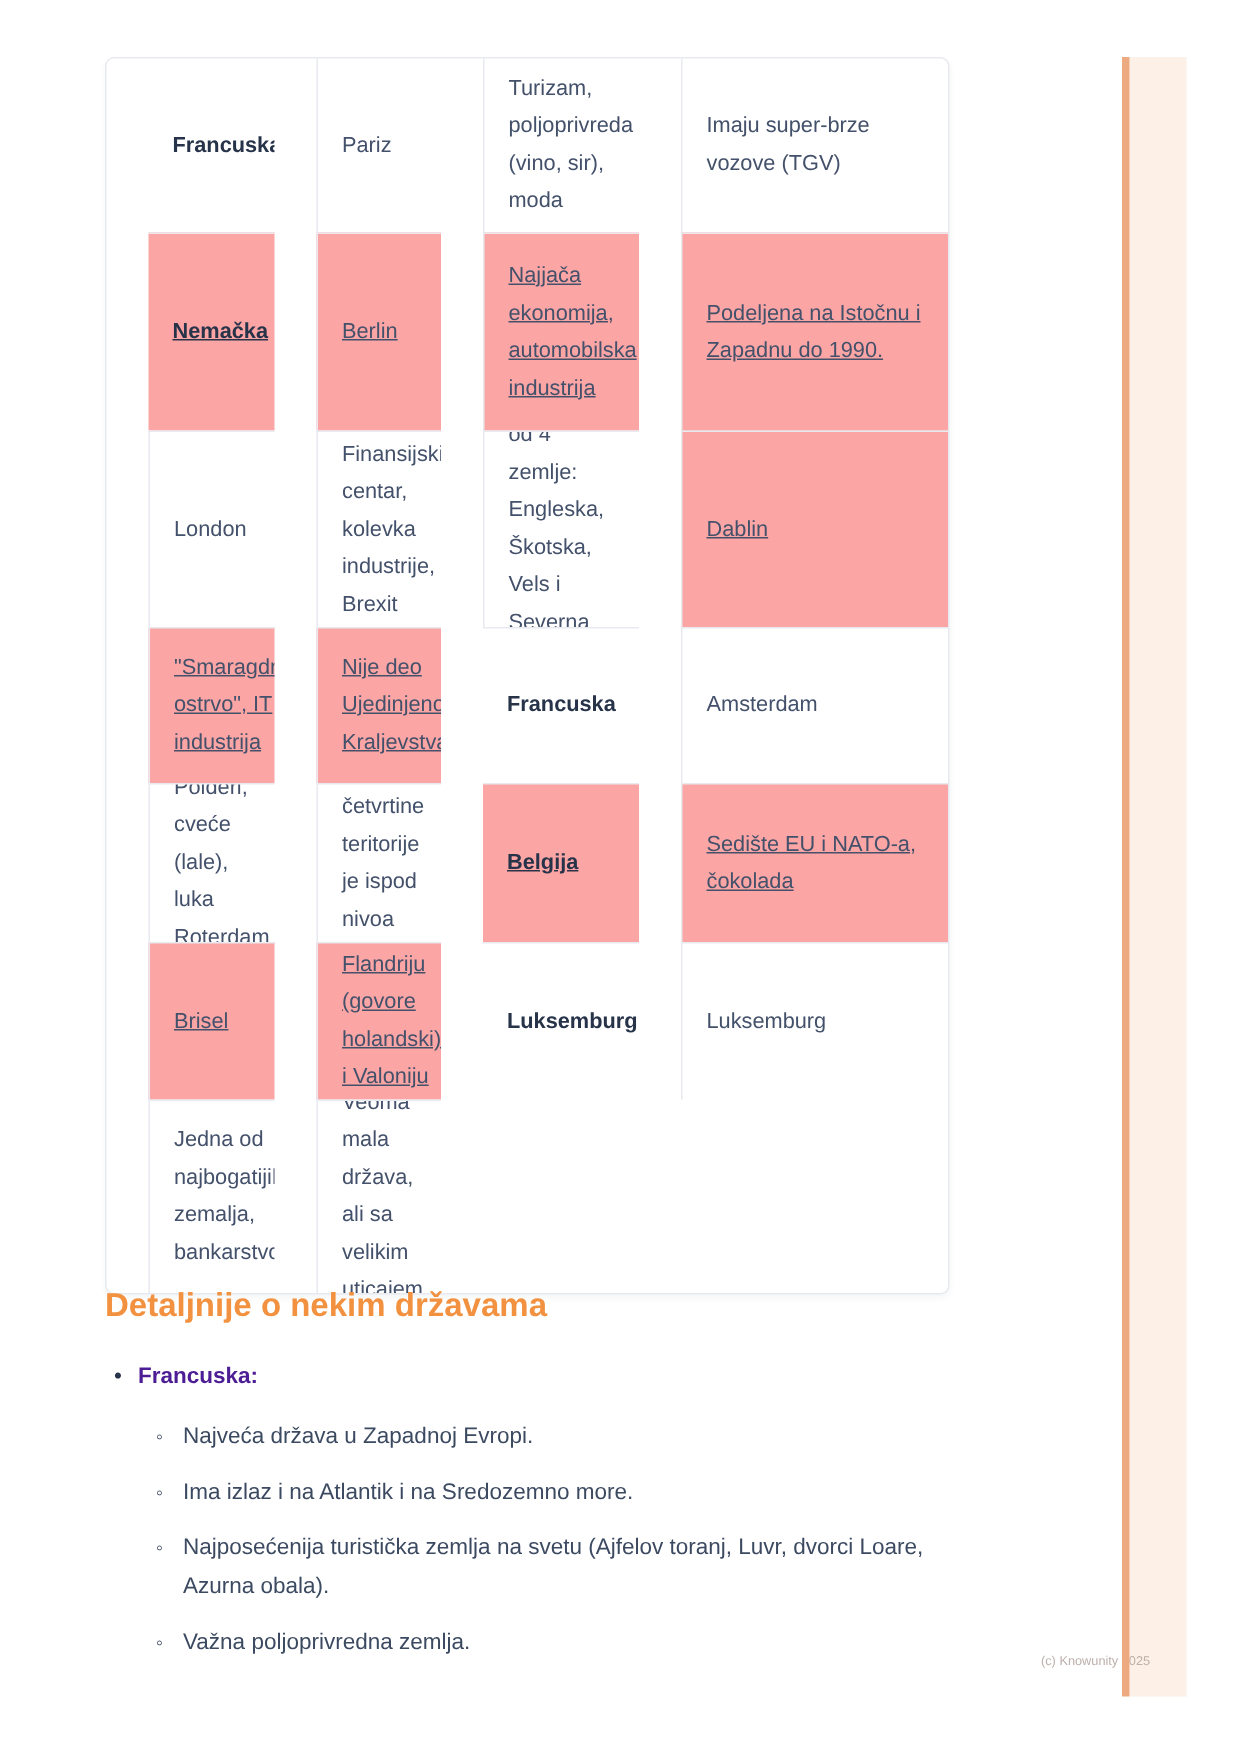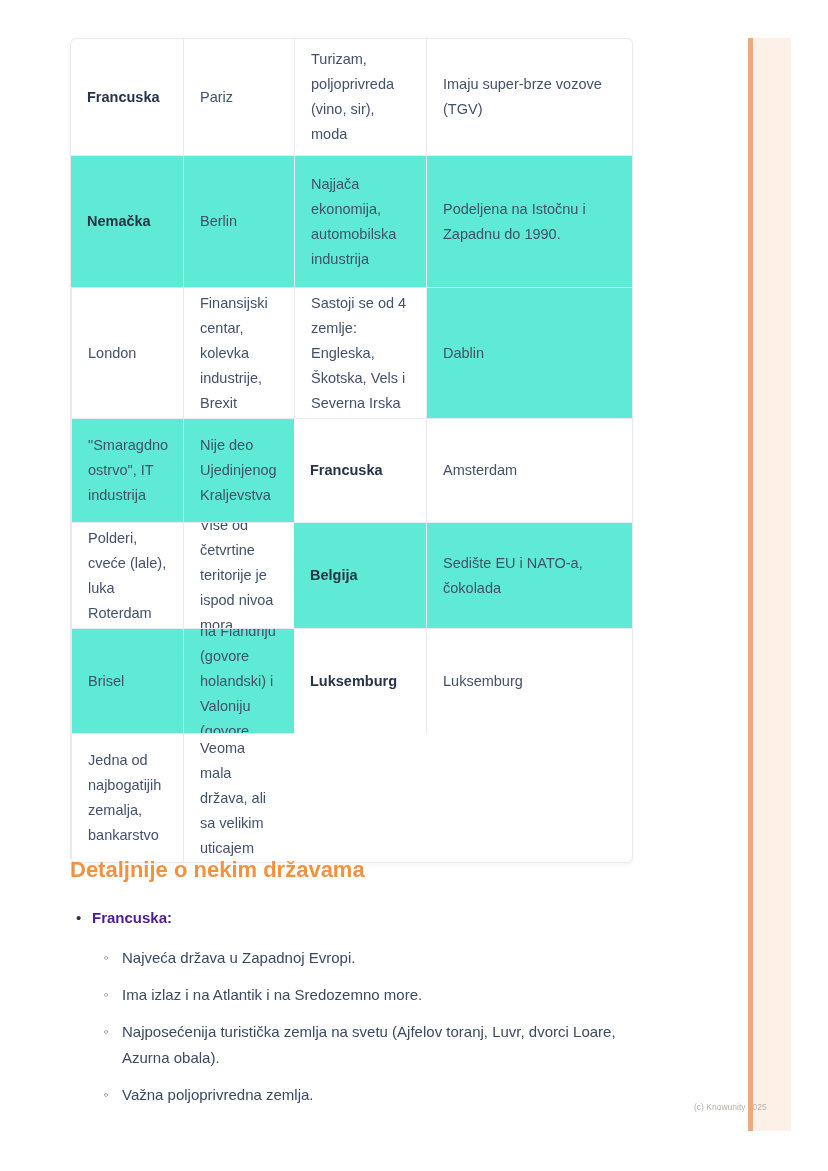--- a/index.html
+++ b/index.html
@@ -65,6 +65,7 @@
     border-top: 1px solid #e8eaef;
     border-left: 1px solid #e8eaef;
     overflow: hidden;
+    margin-left: 28px;
   }
   .cell.first-row { border-top: none; }
   .cell.first-col { border-left: none; }

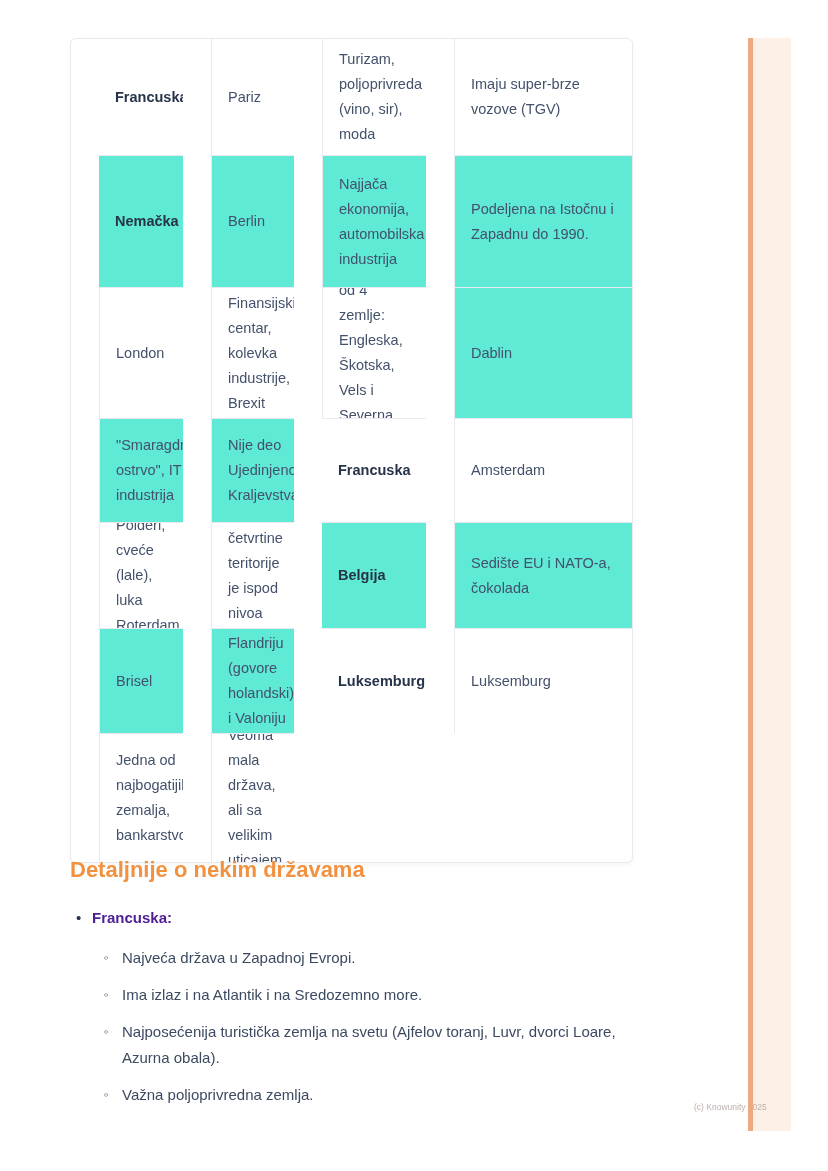--- a/index.html
+++ b/index.html
@@ -69,7 +69,7 @@
   }
   .cell.first-row { border-top: none; }
   .cell.first-col { border-left: none; }
-  .cell.alt { background: #5eead4; }
+  .cell.alt { background: #fca5a5; text-decoration: underline; }
   .cell.c-country { font-weight: bold; color: #263349; }
 
   

